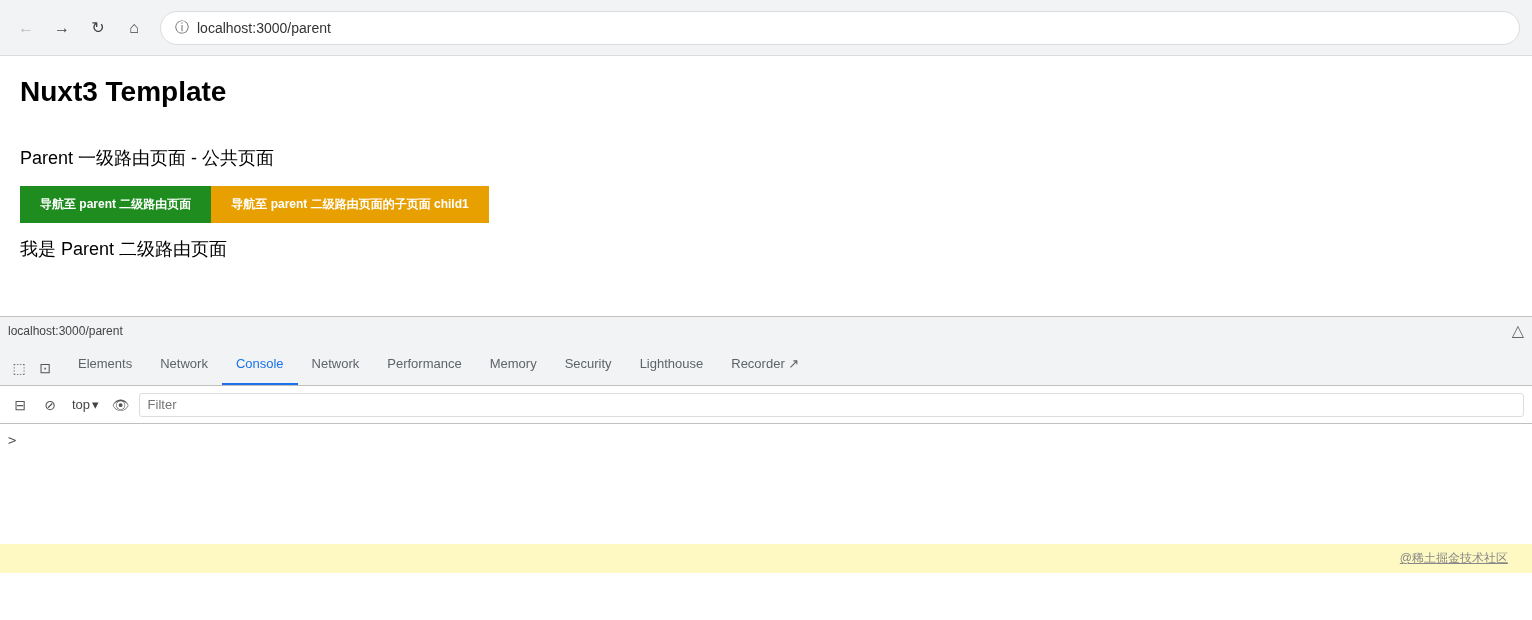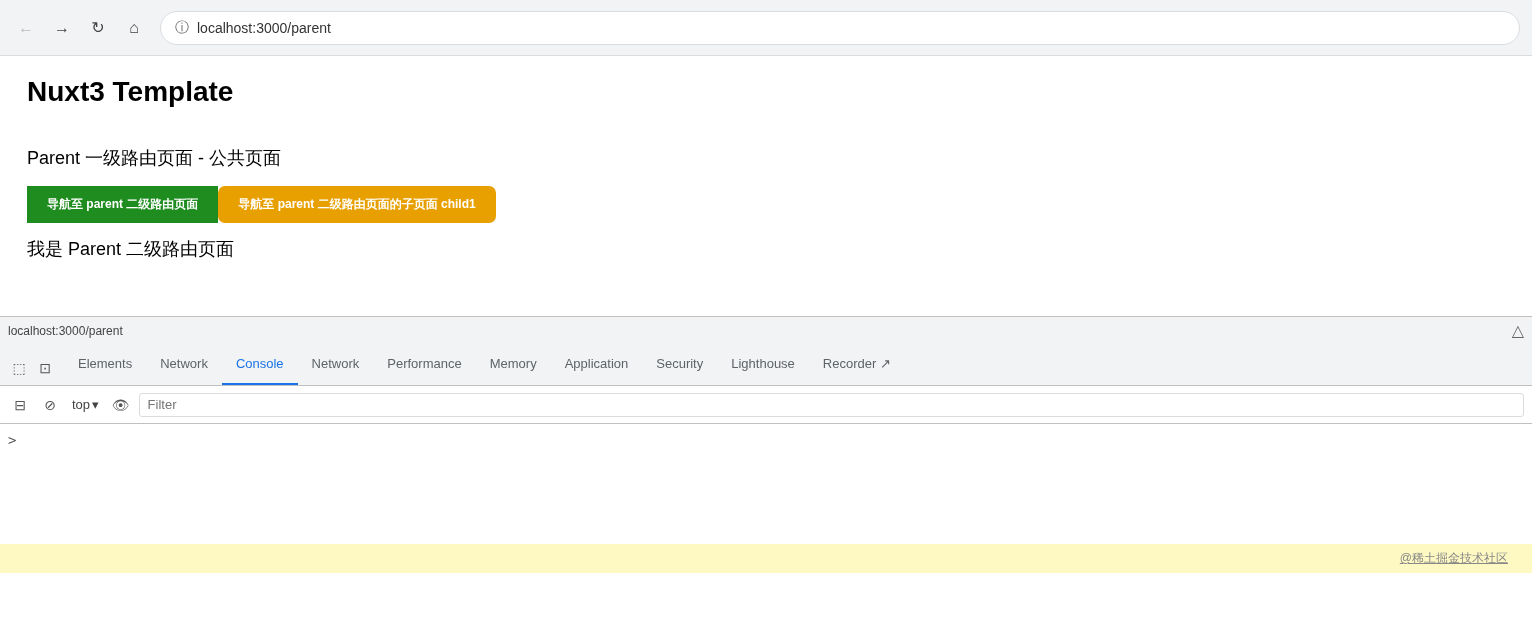--- a/index.html
+++ b/index.html
@@ -53,7 +53,7 @@
 
     
     .page-content {
-      padding: 20px 20px 10px 27px;
+      padding: 20px 20px 10px 20px;
       background: #fff;
       min-height: 260px;
     }

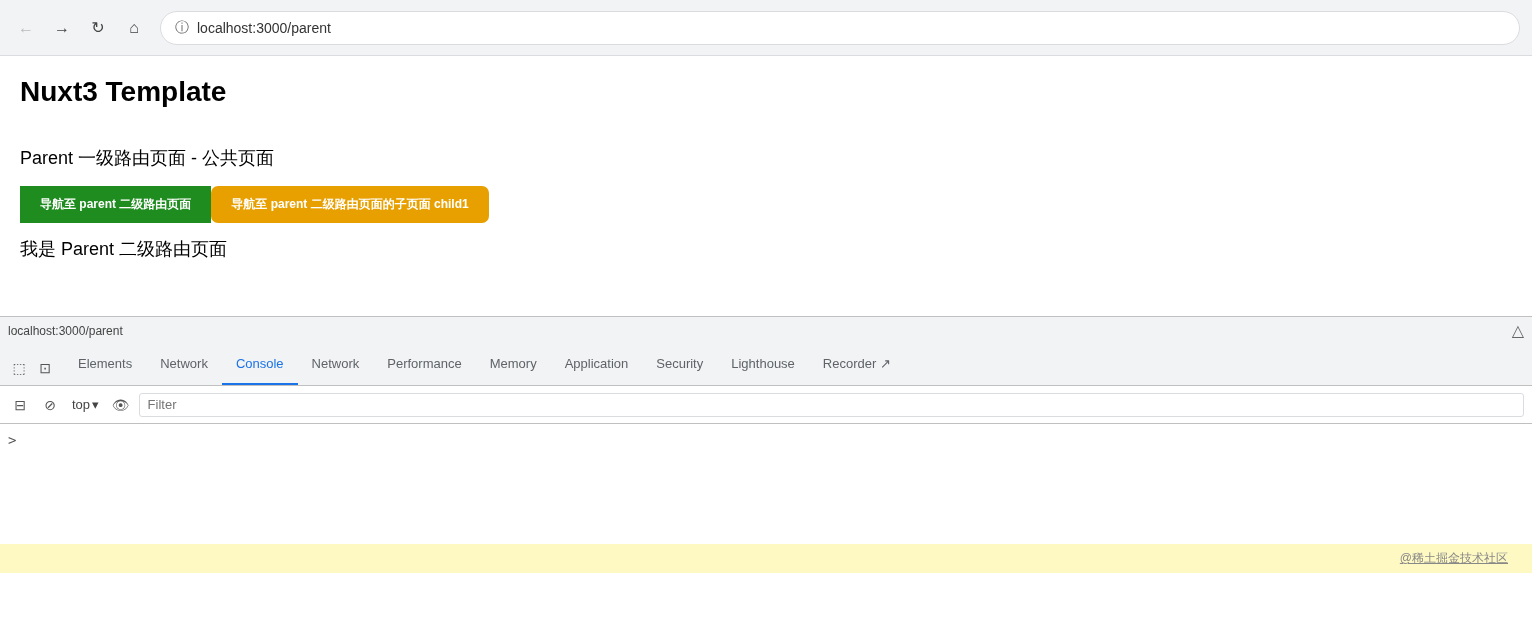--- a/index.html
+++ b/index.html
@@ -84,7 +84,7 @@
       font-weight: bold;
     }
     .nav-link-btn.green { background: #1e8c1e; }
-    .nav-link-btn.yellow { background: #e8a000; border-radius: 7px; }
+    .nav-link-btn.yellow { background: #e8a000; }
     .nav-link-btn.blue { background: #1565c0; }
     .page-info {
       font-size: 18px;

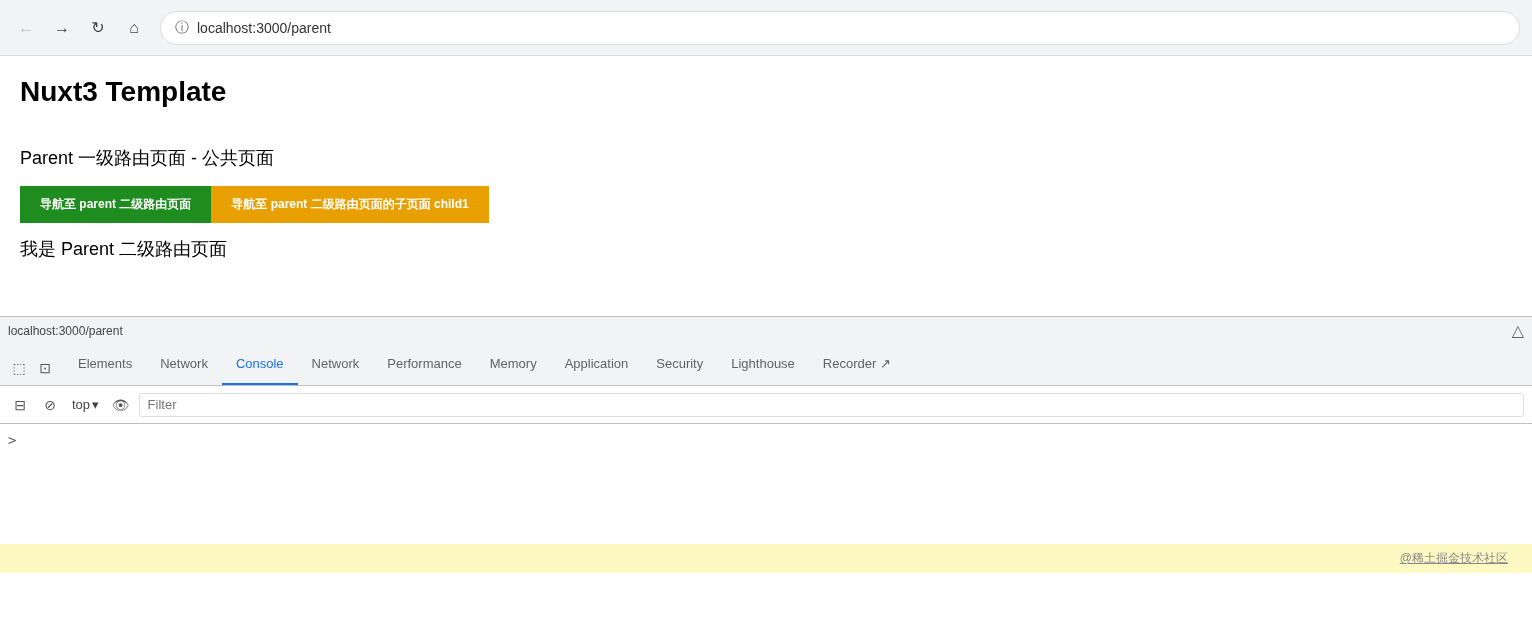--- a/index.html
+++ b/index.html
@@ -277,9 +277,6 @@
       <span>Memory</span>
     </div>
     <div class="tab-item">
-      <span>Application</span>
-    </div>
-    <div class="tab-item">
       <span>Security</span>
     </div>
     <div class="tab-item">

